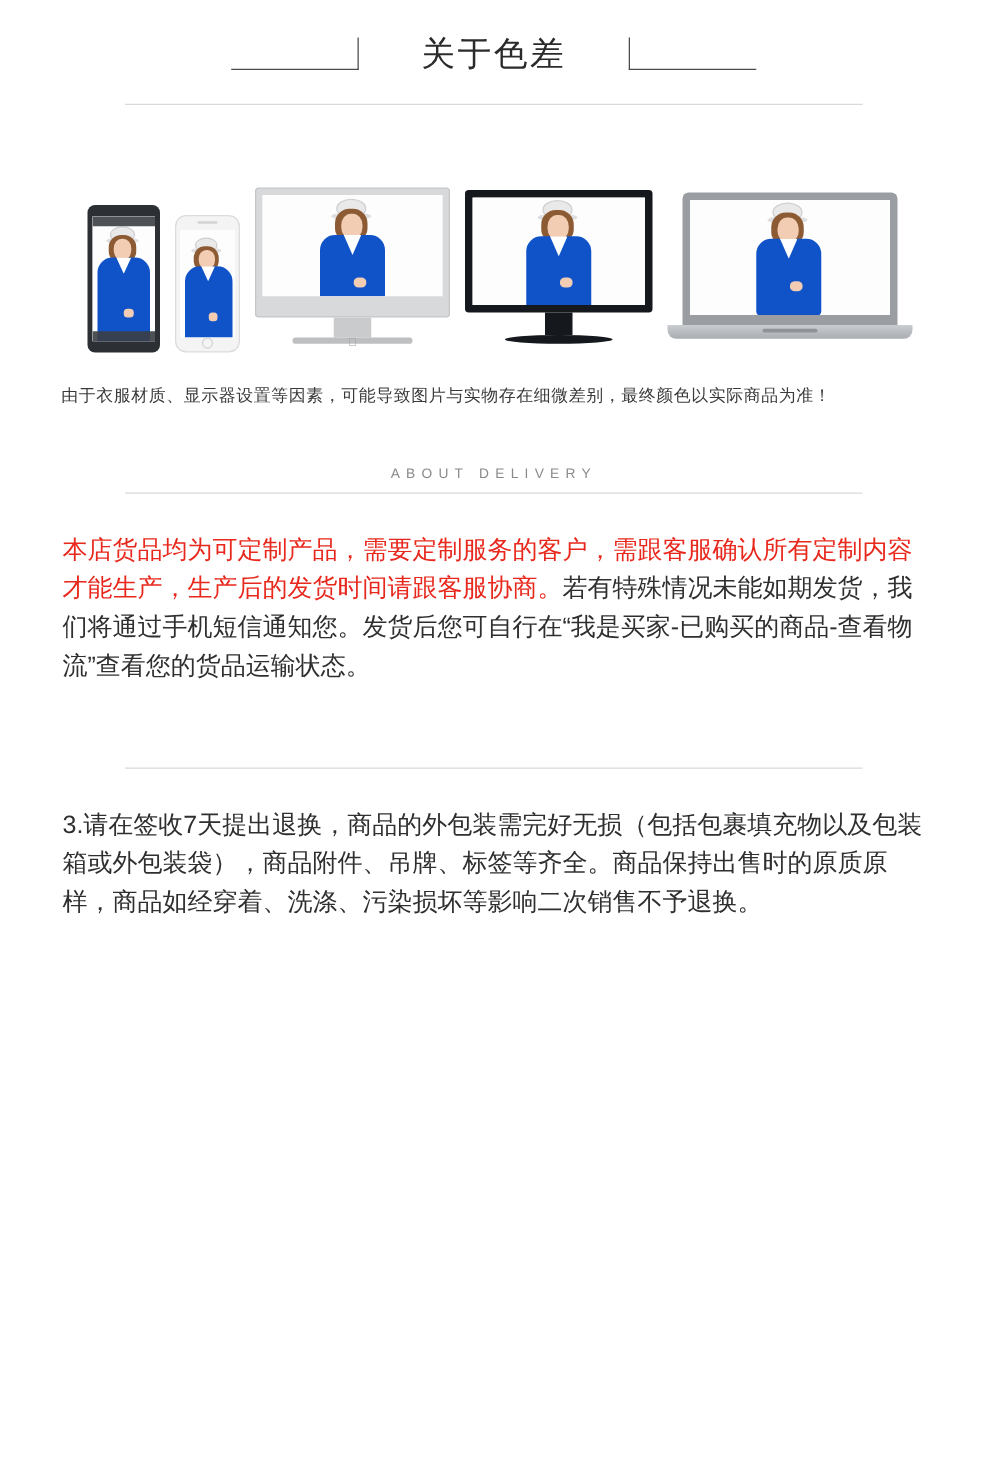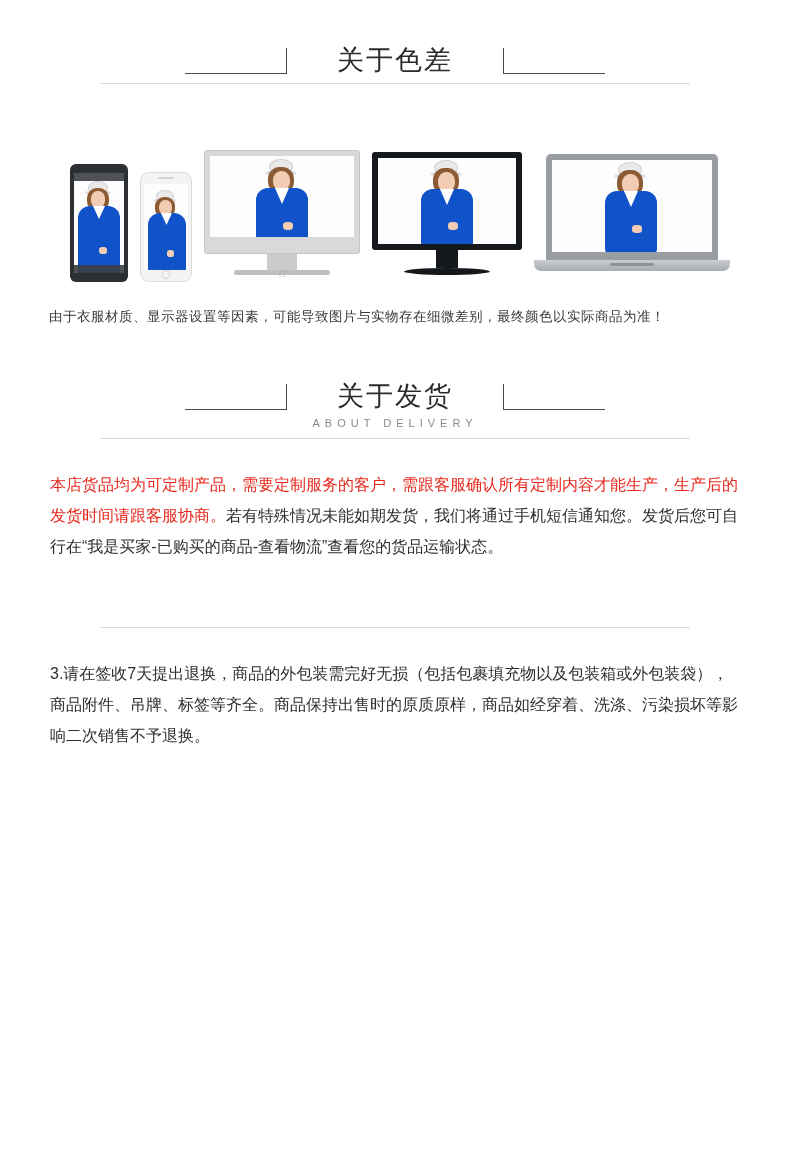--- a/index.html
+++ b/index.html
@@ -26,7 +26,7 @@
   }
   .head-title-row {
     display: flex;
-    align-items: flex-end;
+    align-items: flex-start;
     justify-content: center;
     gap: 16px;
     height: 44px;

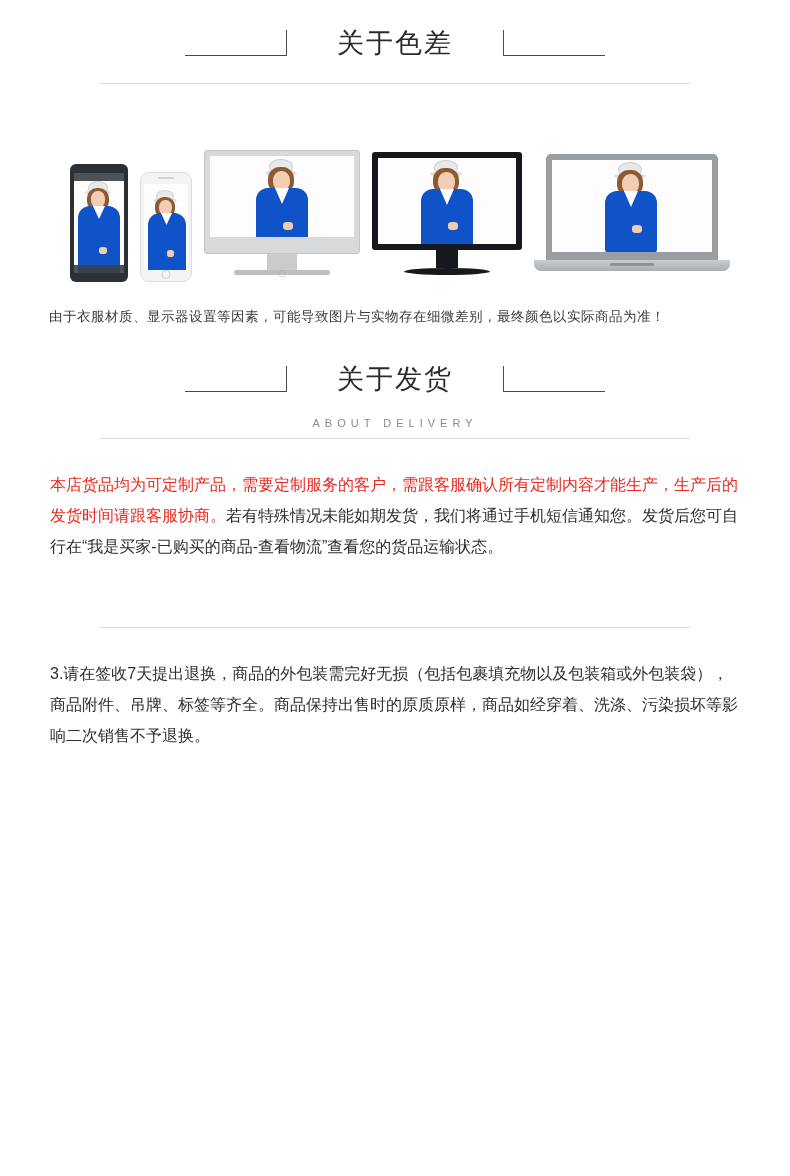--- a/index.html
+++ b/index.html
@@ -450,11 +450,6 @@
 <div class="spacer-40"></div>
 
 <div class="section-head">
-  <div class="head-title-row">
-    <span class="head-bracket left"></span>
-    <h2 class="head-title">关于发货</h2>
-    <span class="head-bracket right"></span>
-  </div>
   <div class="head-sub">ABOUT DELIVERY</div>
   <div class="head-rule"></div>
 </div>

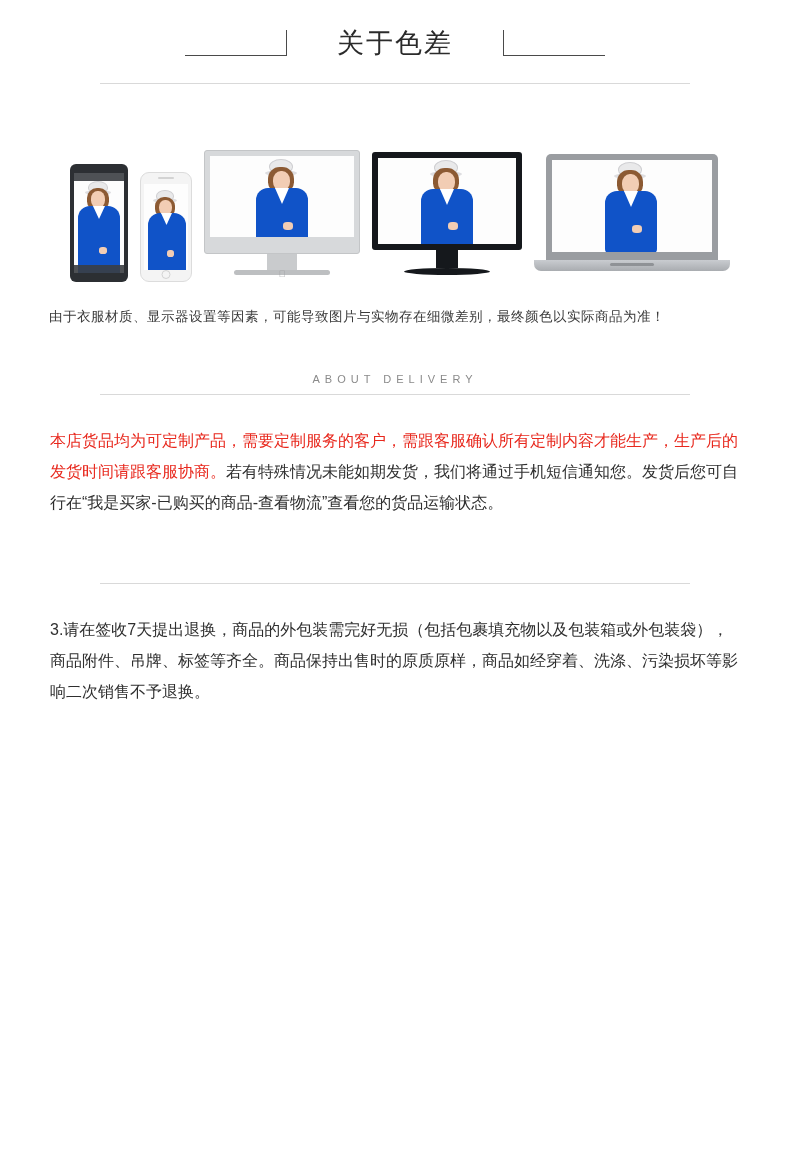--- a/index.html
+++ b/index.html
@@ -328,7 +328,7 @@
   .body-block {
     width: 690px;
     margin: 0 auto;
-    font-size: 16px;
+    font-size: 20px;
     line-height: 31px;
     color: #2f2f2f;
     text-align: left;

